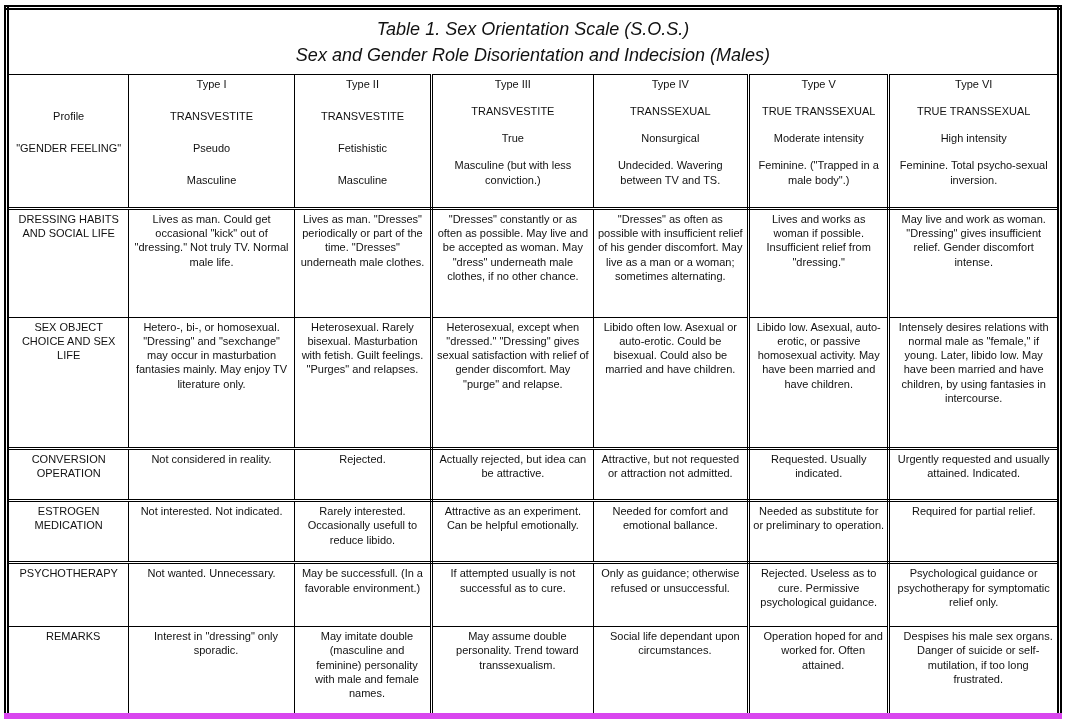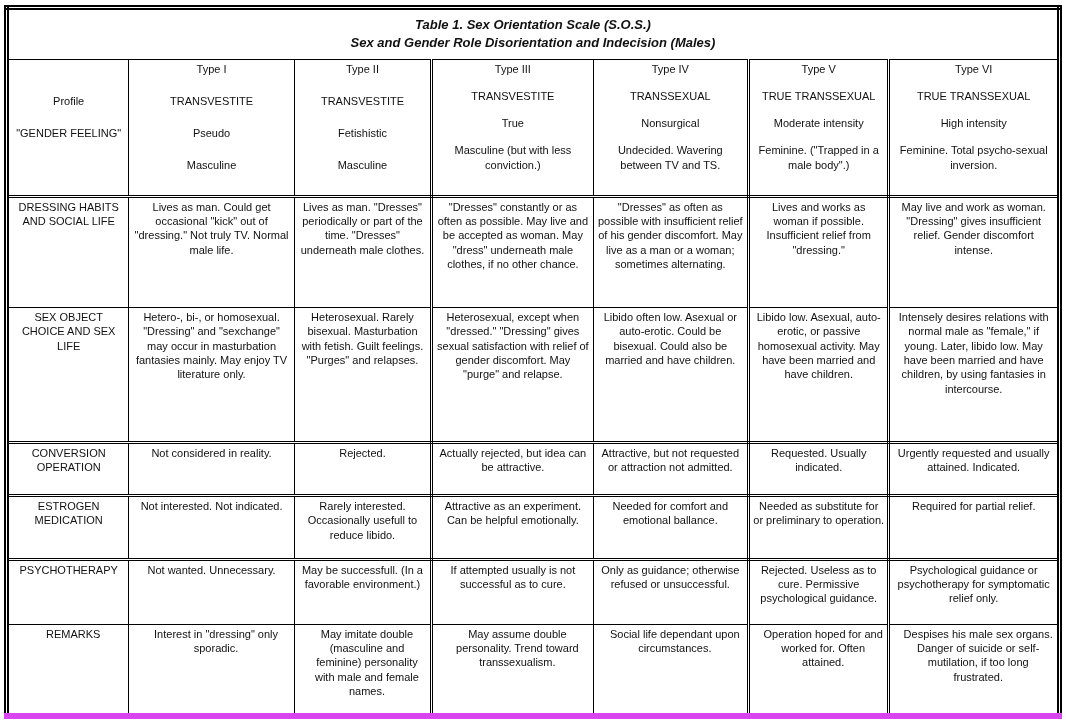--- a/index.html
+++ b/index.html
@@ -21,7 +21,7 @@
     overflow:hidden;
   }
   tr.title-row td {
-    font-size:13px; font-weight:bold; font-style:italic;
+    font-size:18px; font-weight:normal; font-style:italic;
     vertical-align:middle; line-height:1.45;
   }
   tr.group-row td { vertical-align:middle; border-bottom:2px solid #000; }

